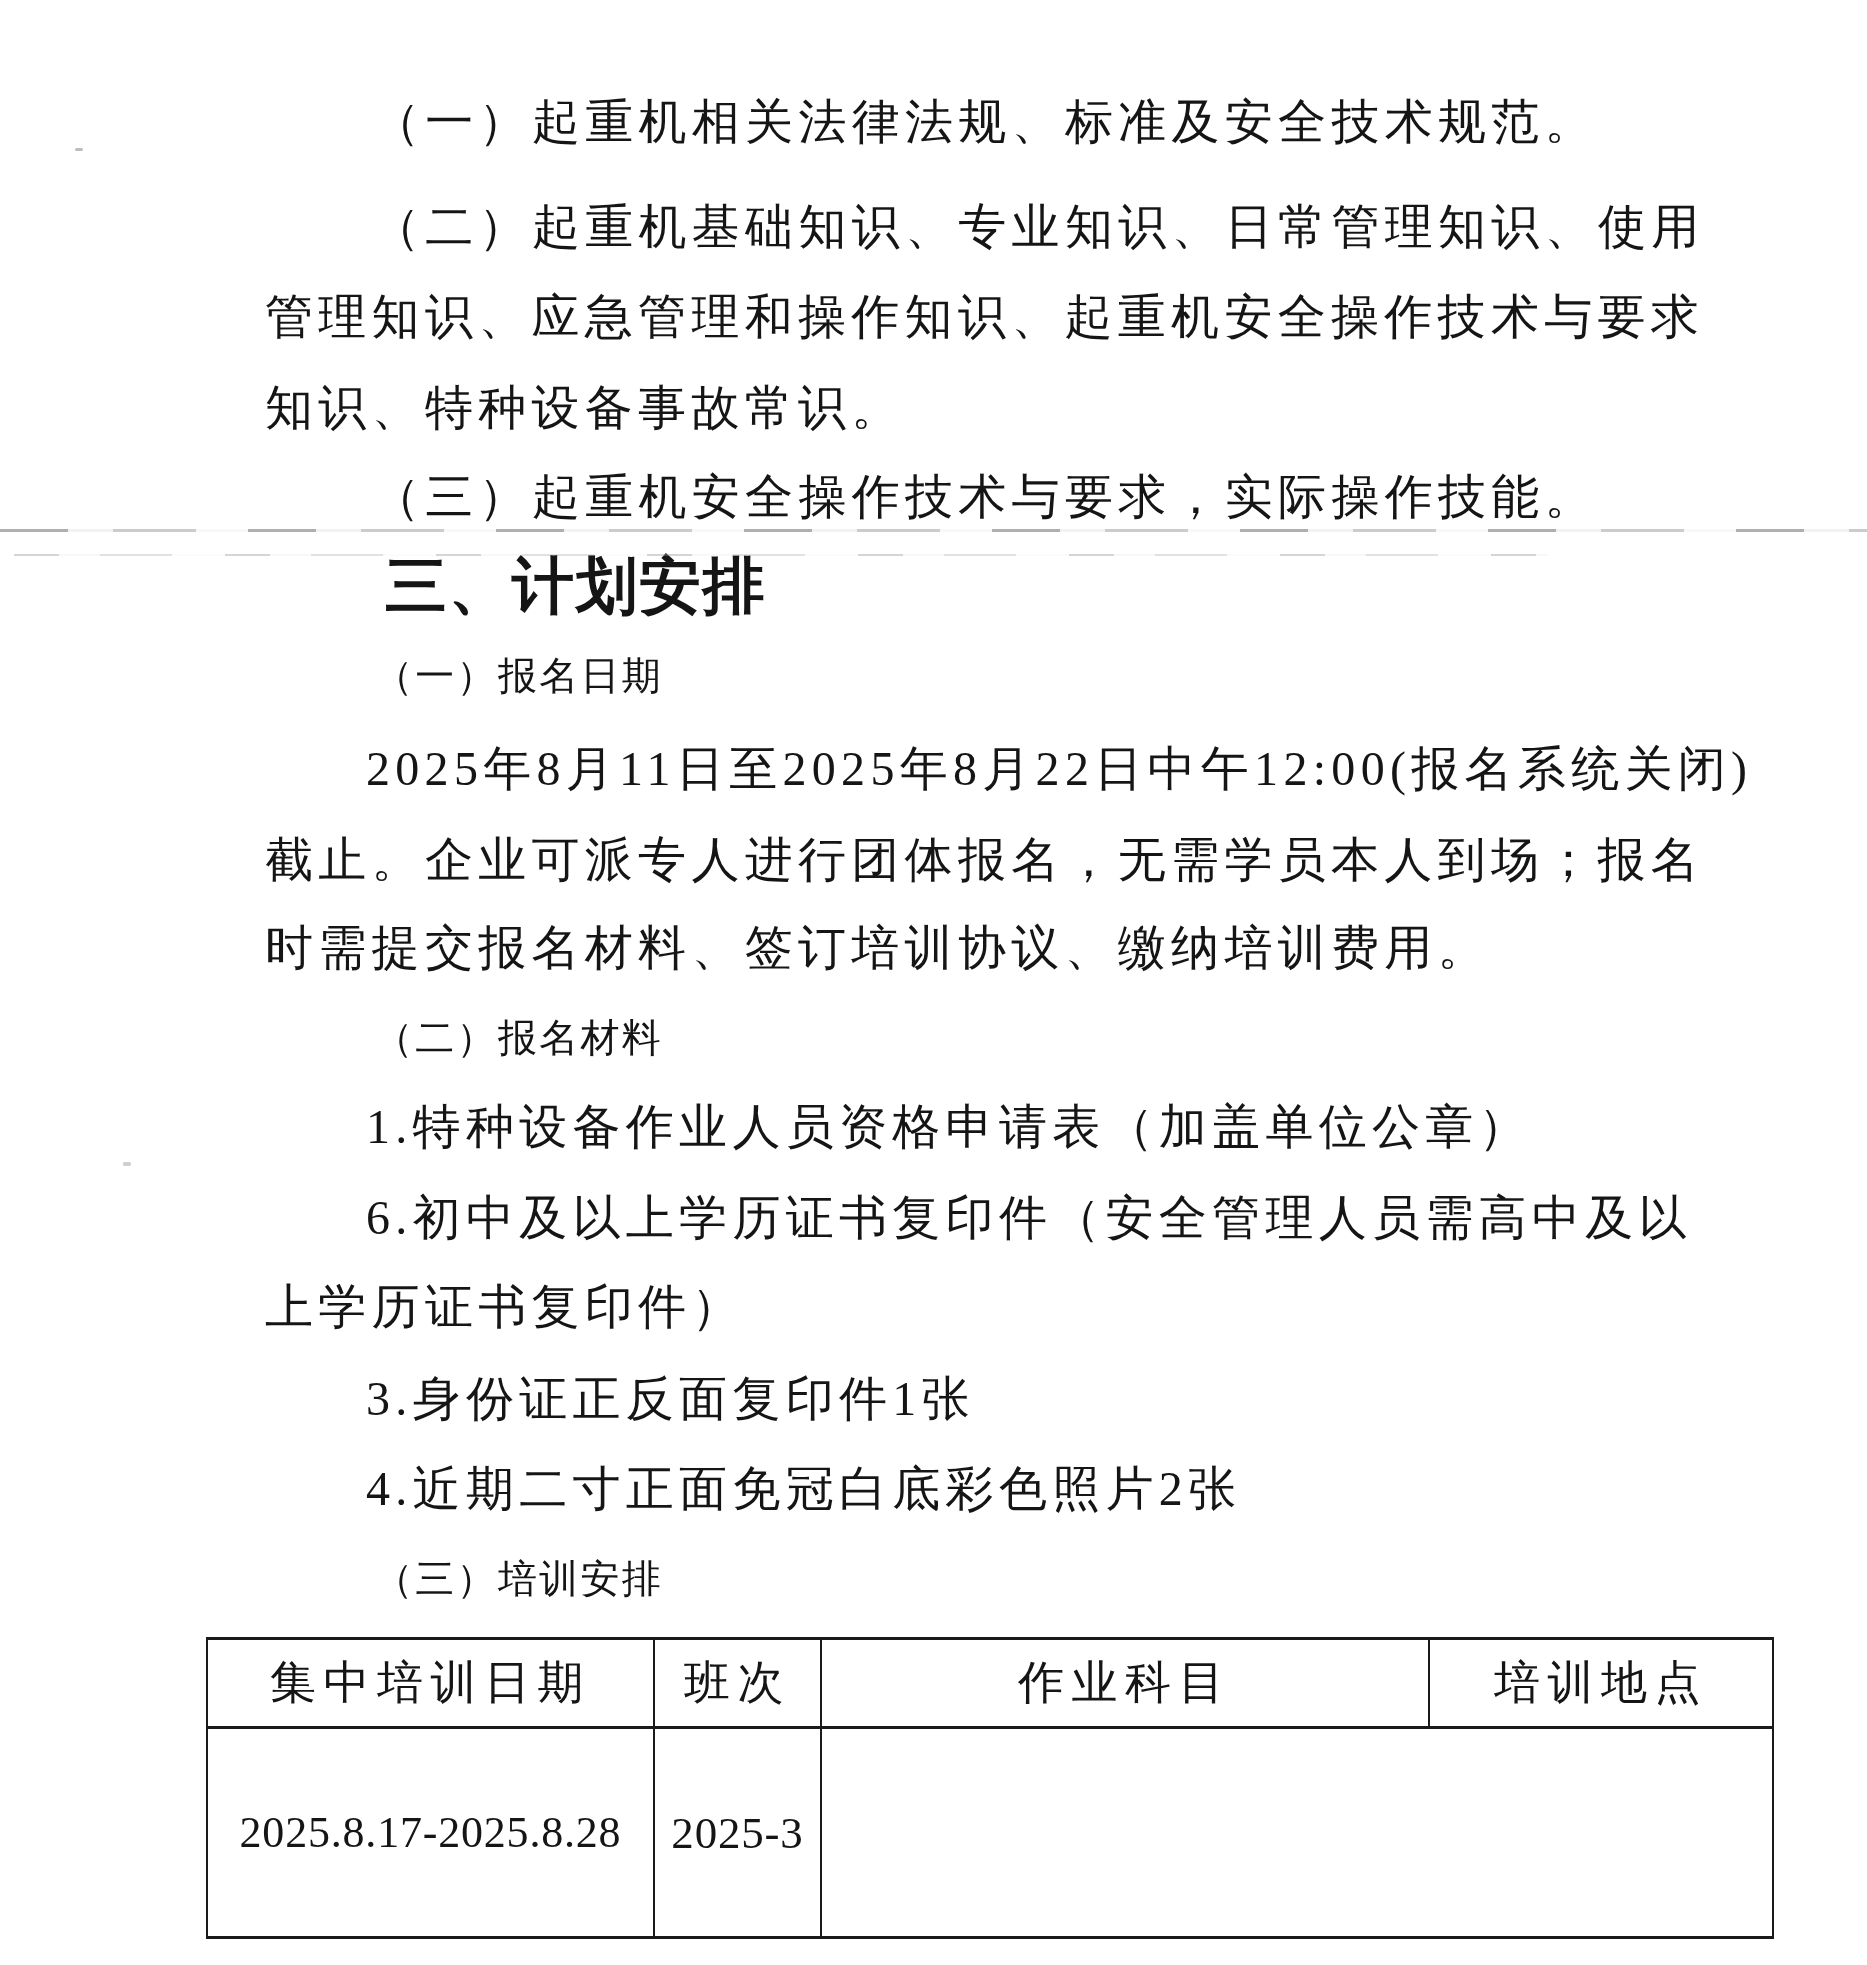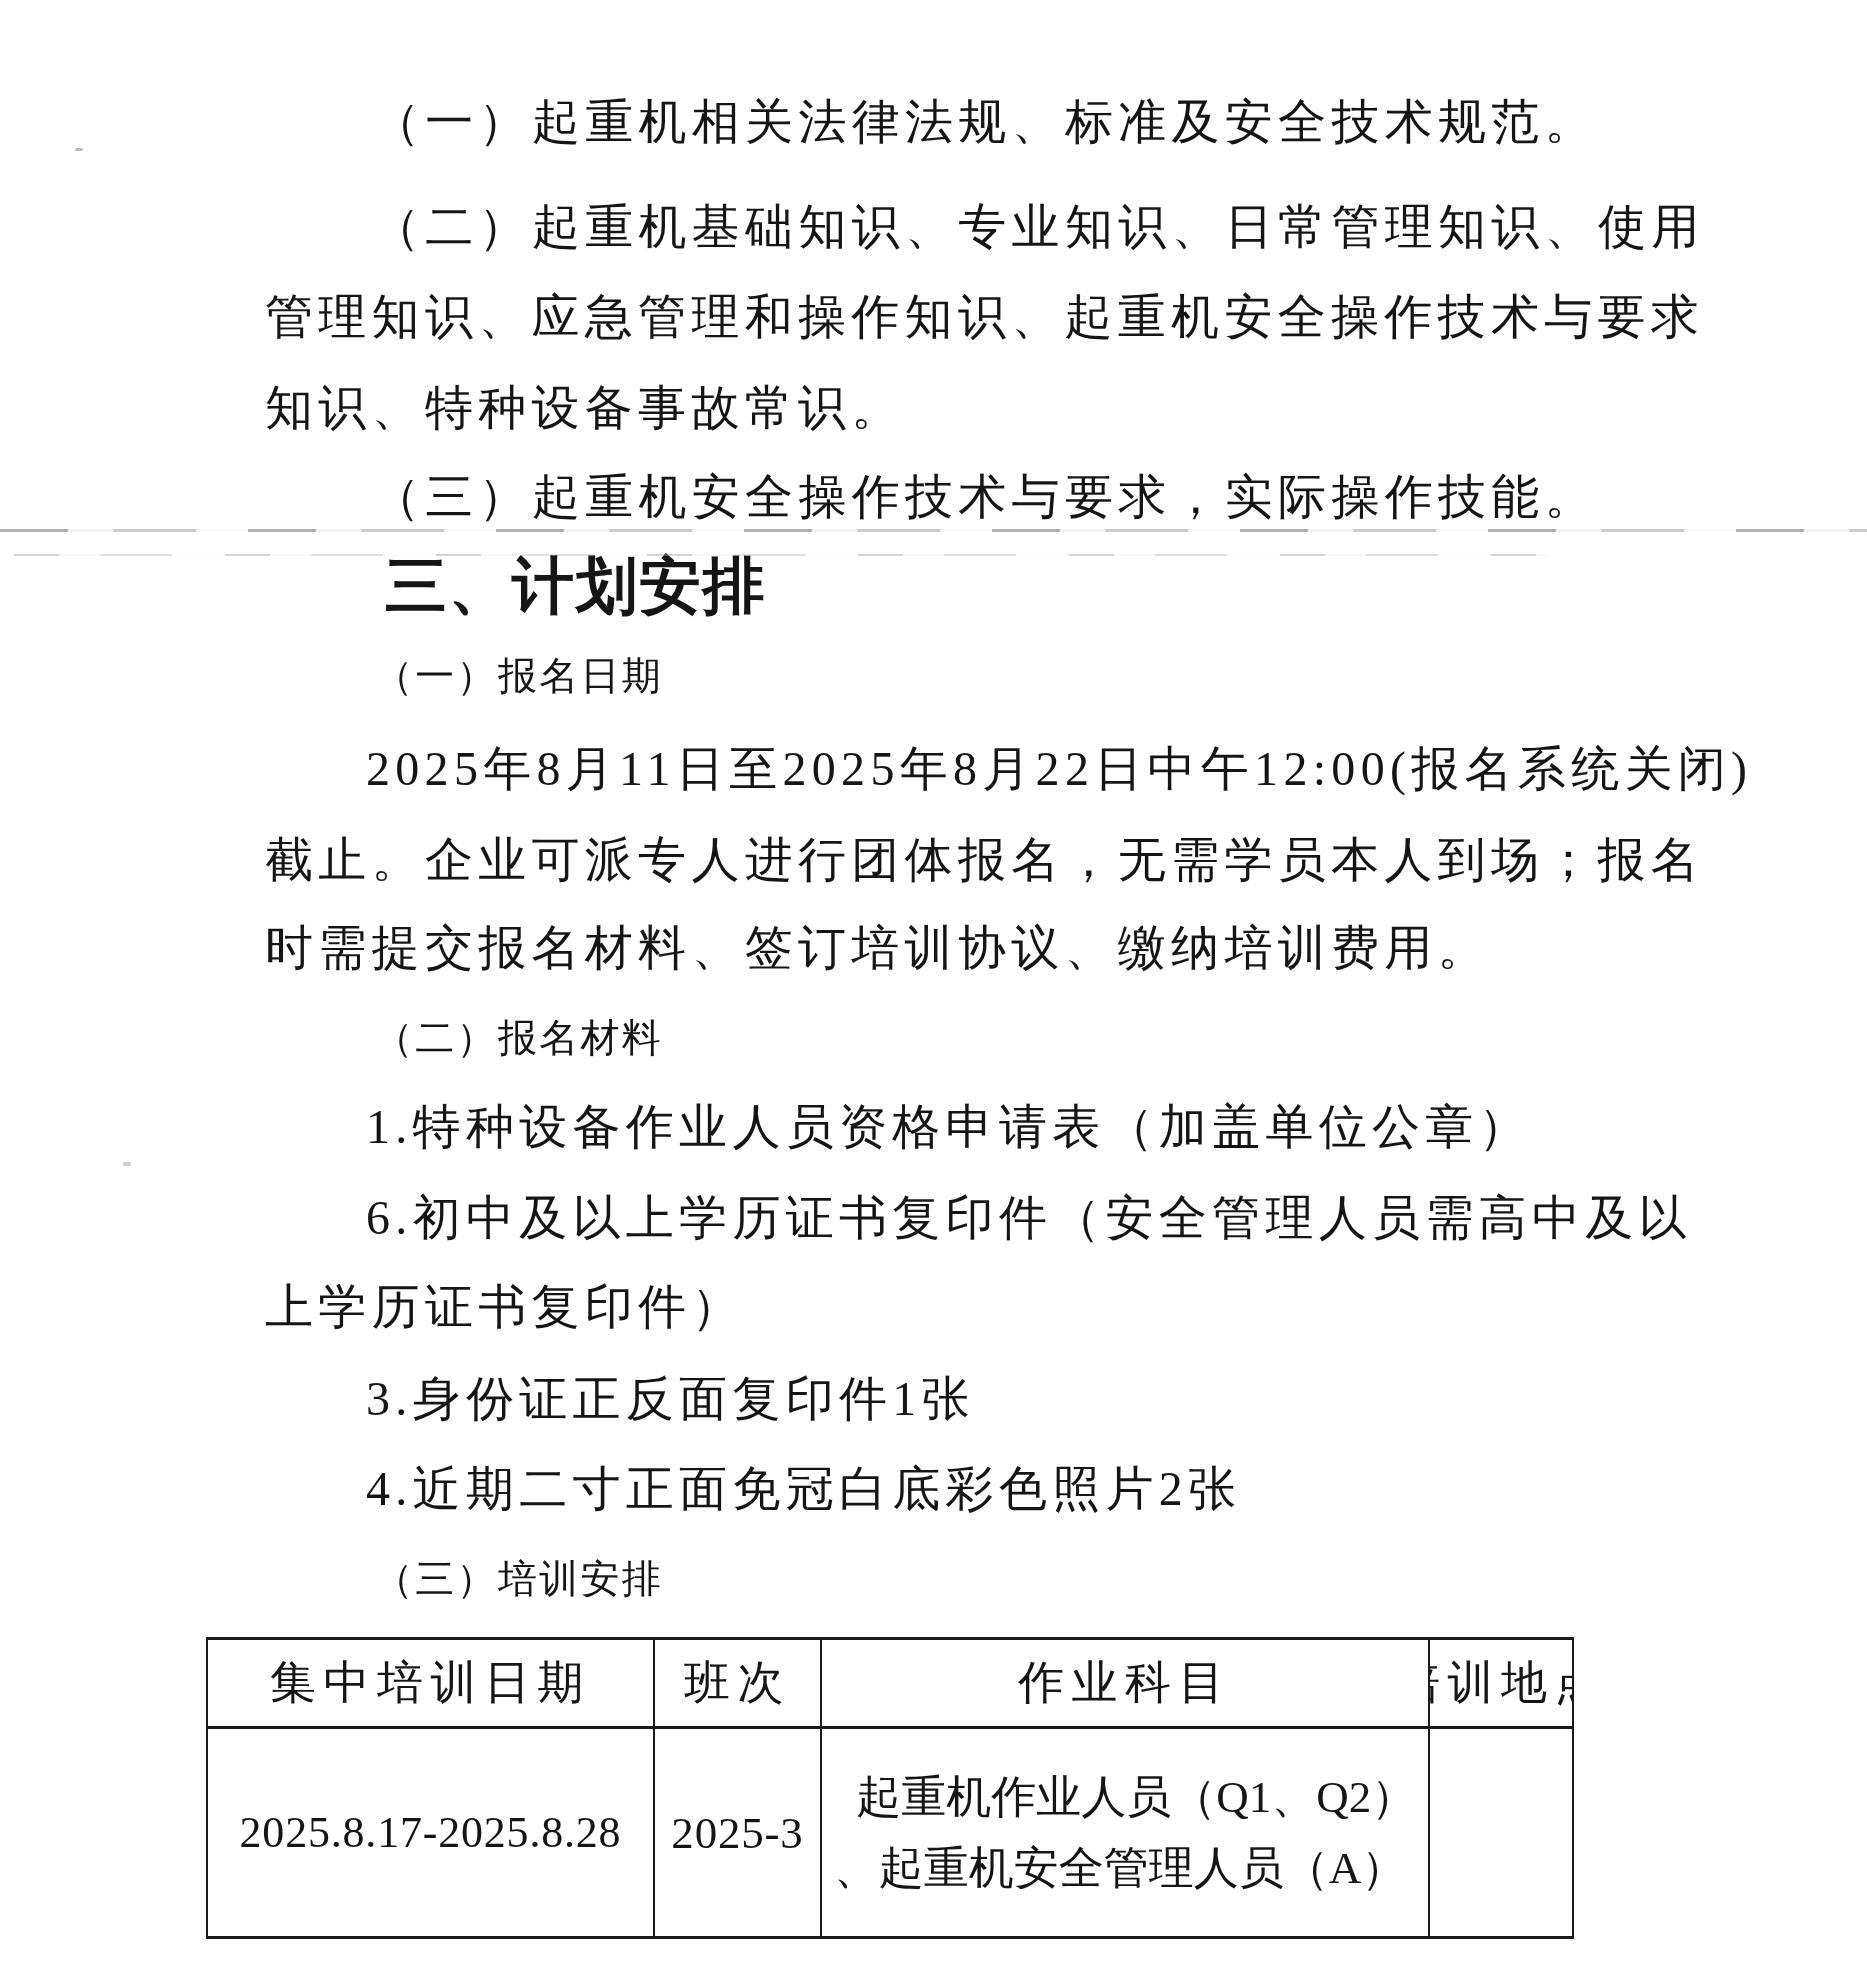--- a/index.html
+++ b/index.html
@@ -89,7 +89,7 @@
     position: absolute;
     left: 206px;
     top: 1600px;
-    width: 1368px;
+    width: 1568px;
     height: 302px;
     box-sizing: border-box;
     border: 2.3px solid #1b1b1b;

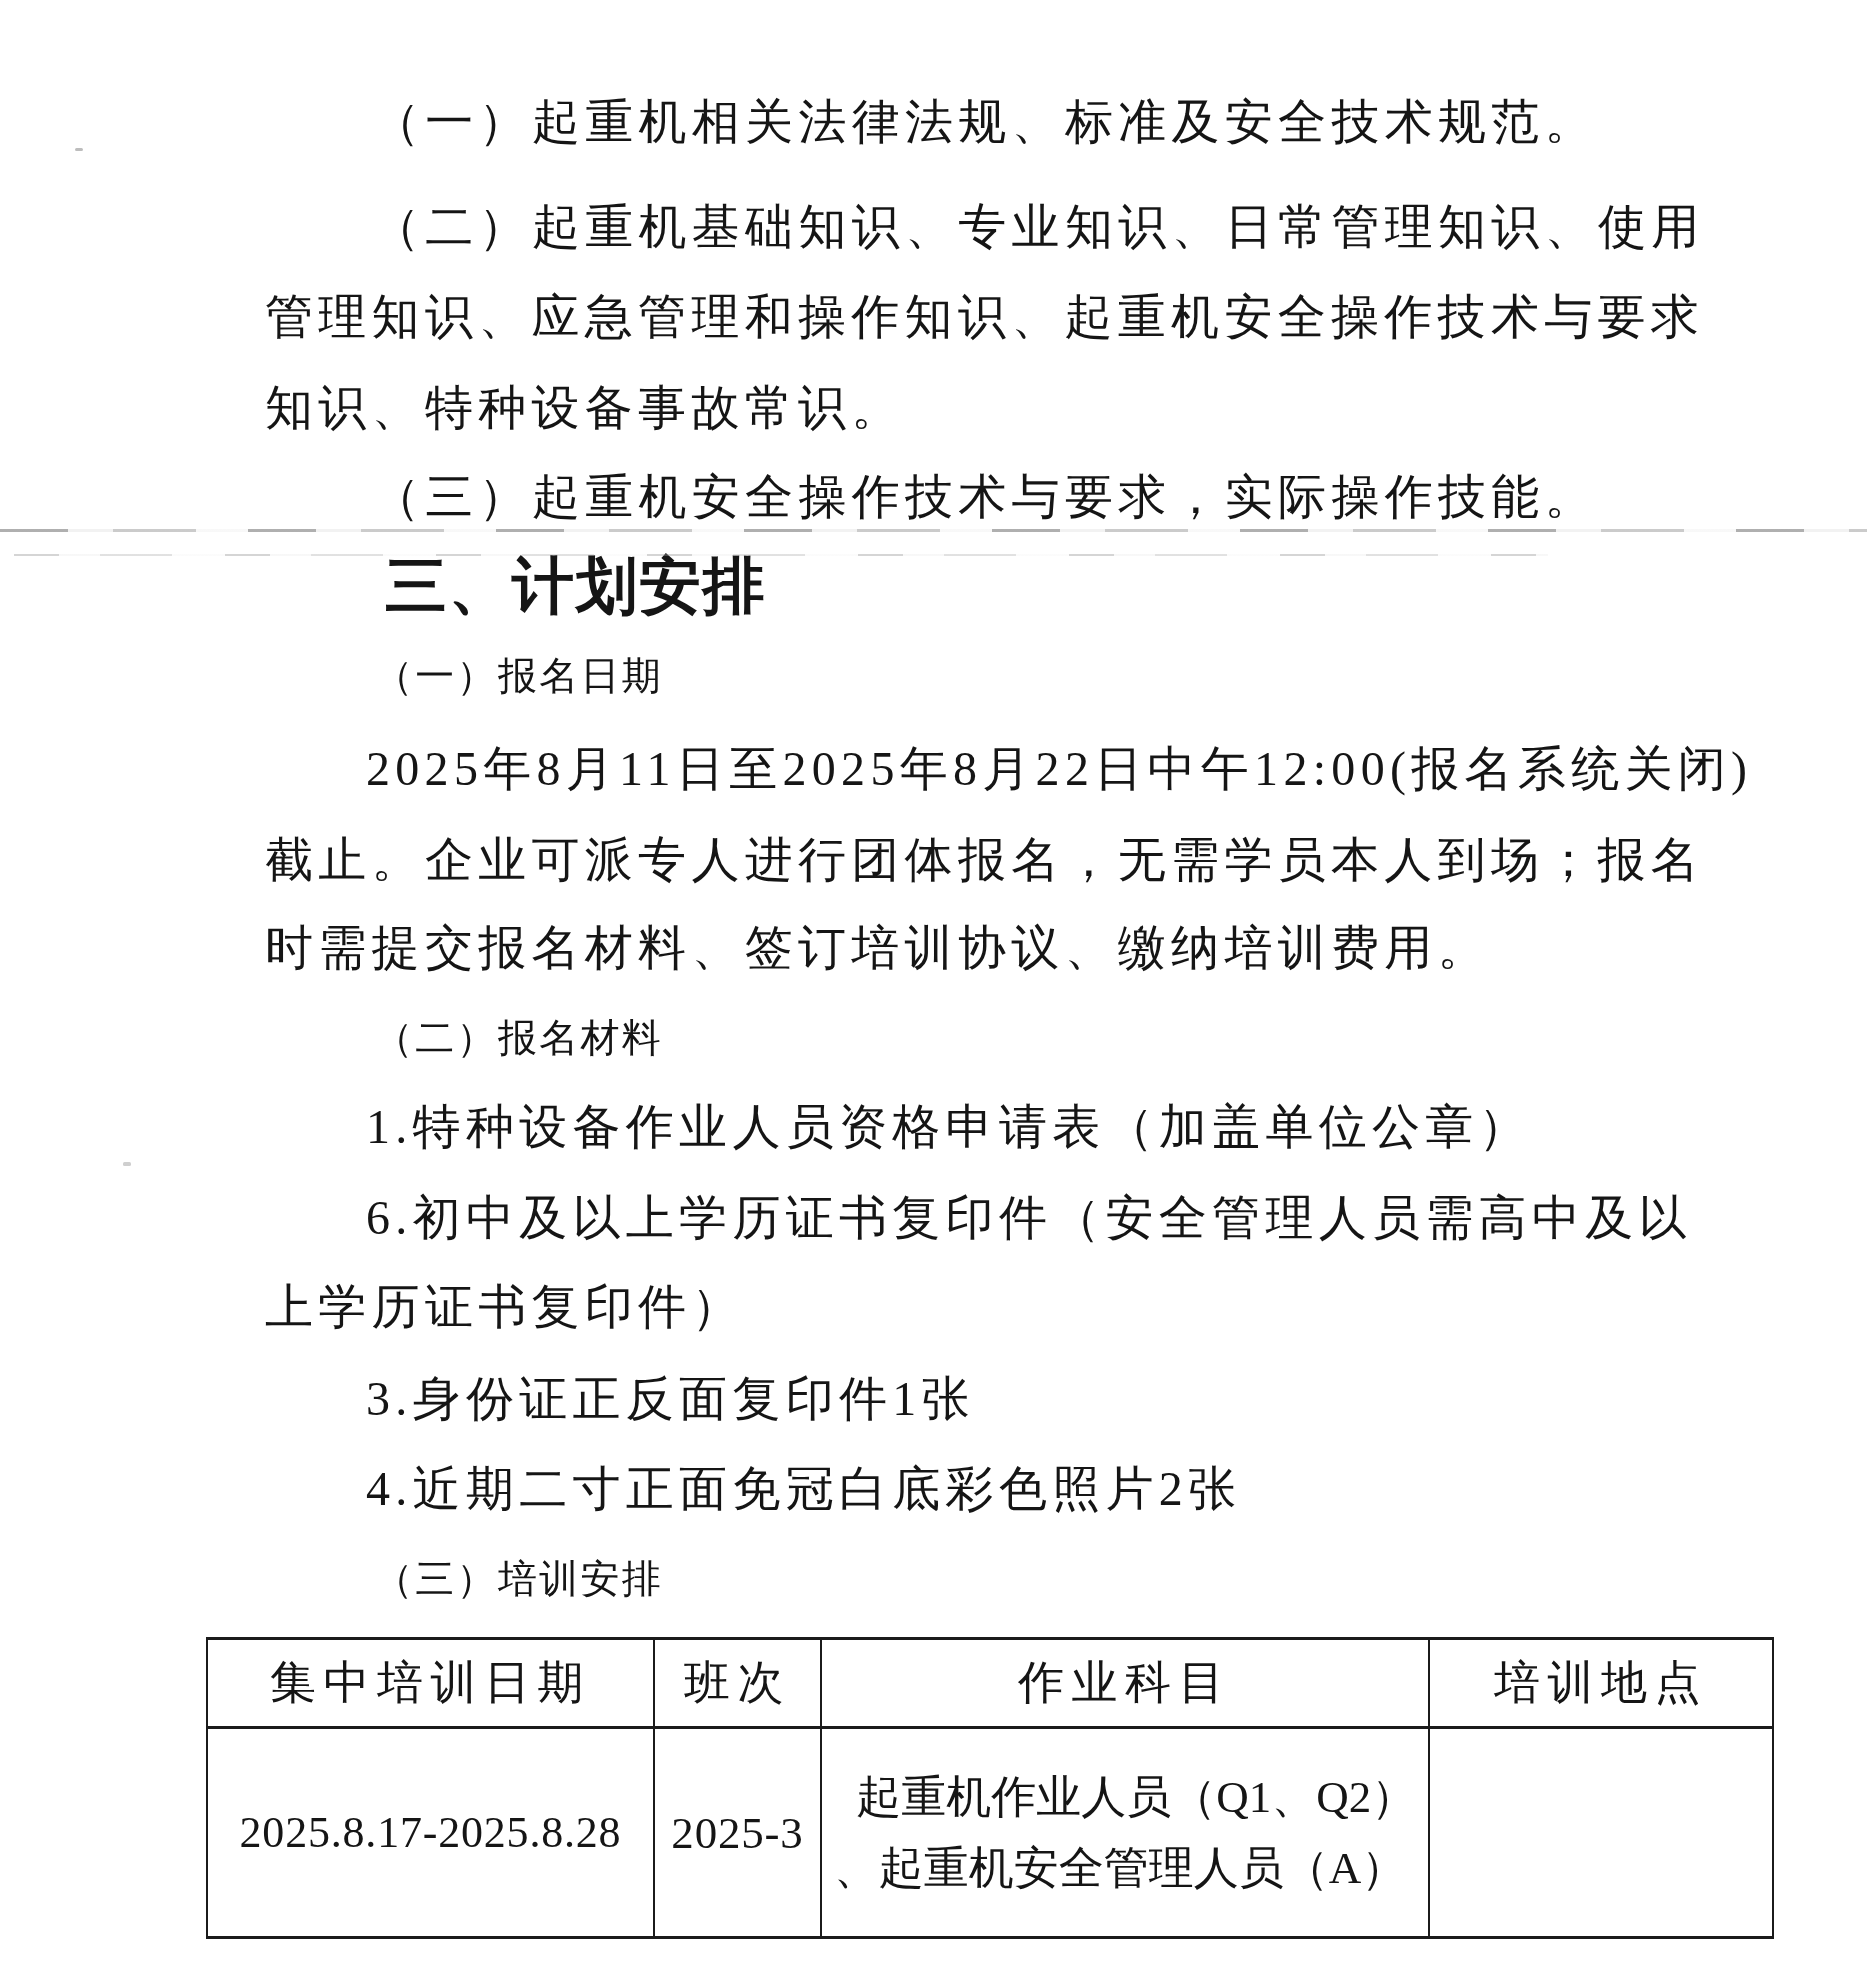--- a/index.html
+++ b/index.html
@@ -179,12 +179,6 @@
     <div class="cell class-cell">
       <span>2025-3</span>
     </div>
-    <div class="cell subject-cell">
-      <div class="block">
-        <span class="subject-line first">起重机作业人员（Q1、Q2）</span>
-        <span class="subject-line">、起重机安全管理人员（A）</span>
-      </div>
-    </div>
   </div>
 
 </div>

